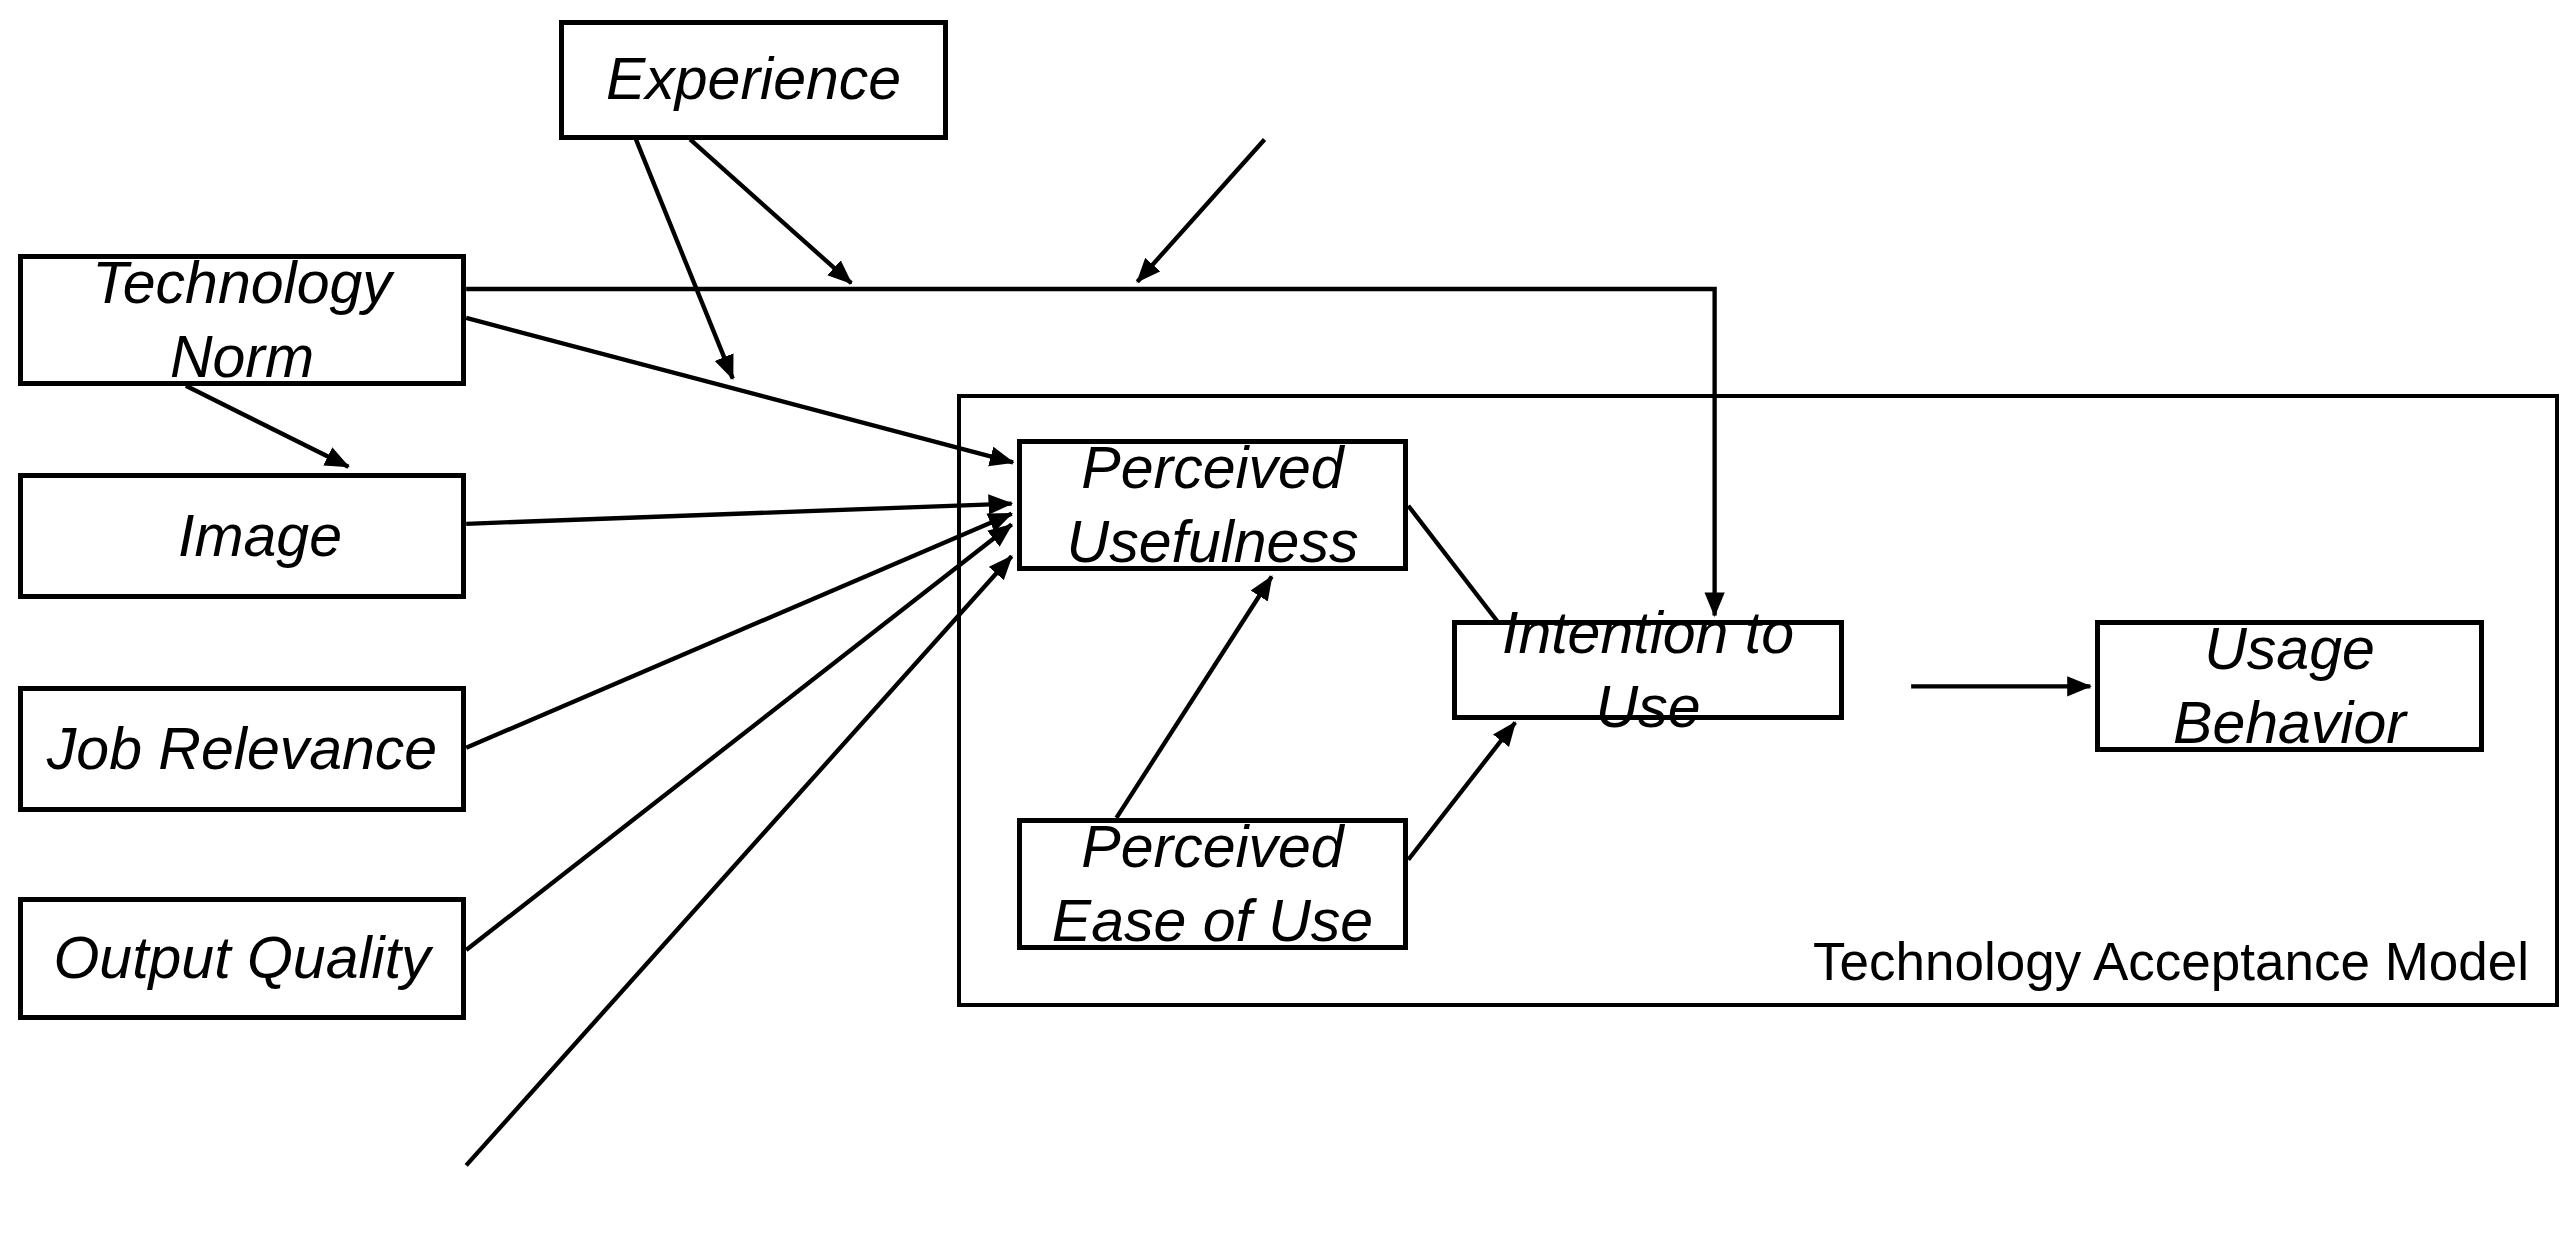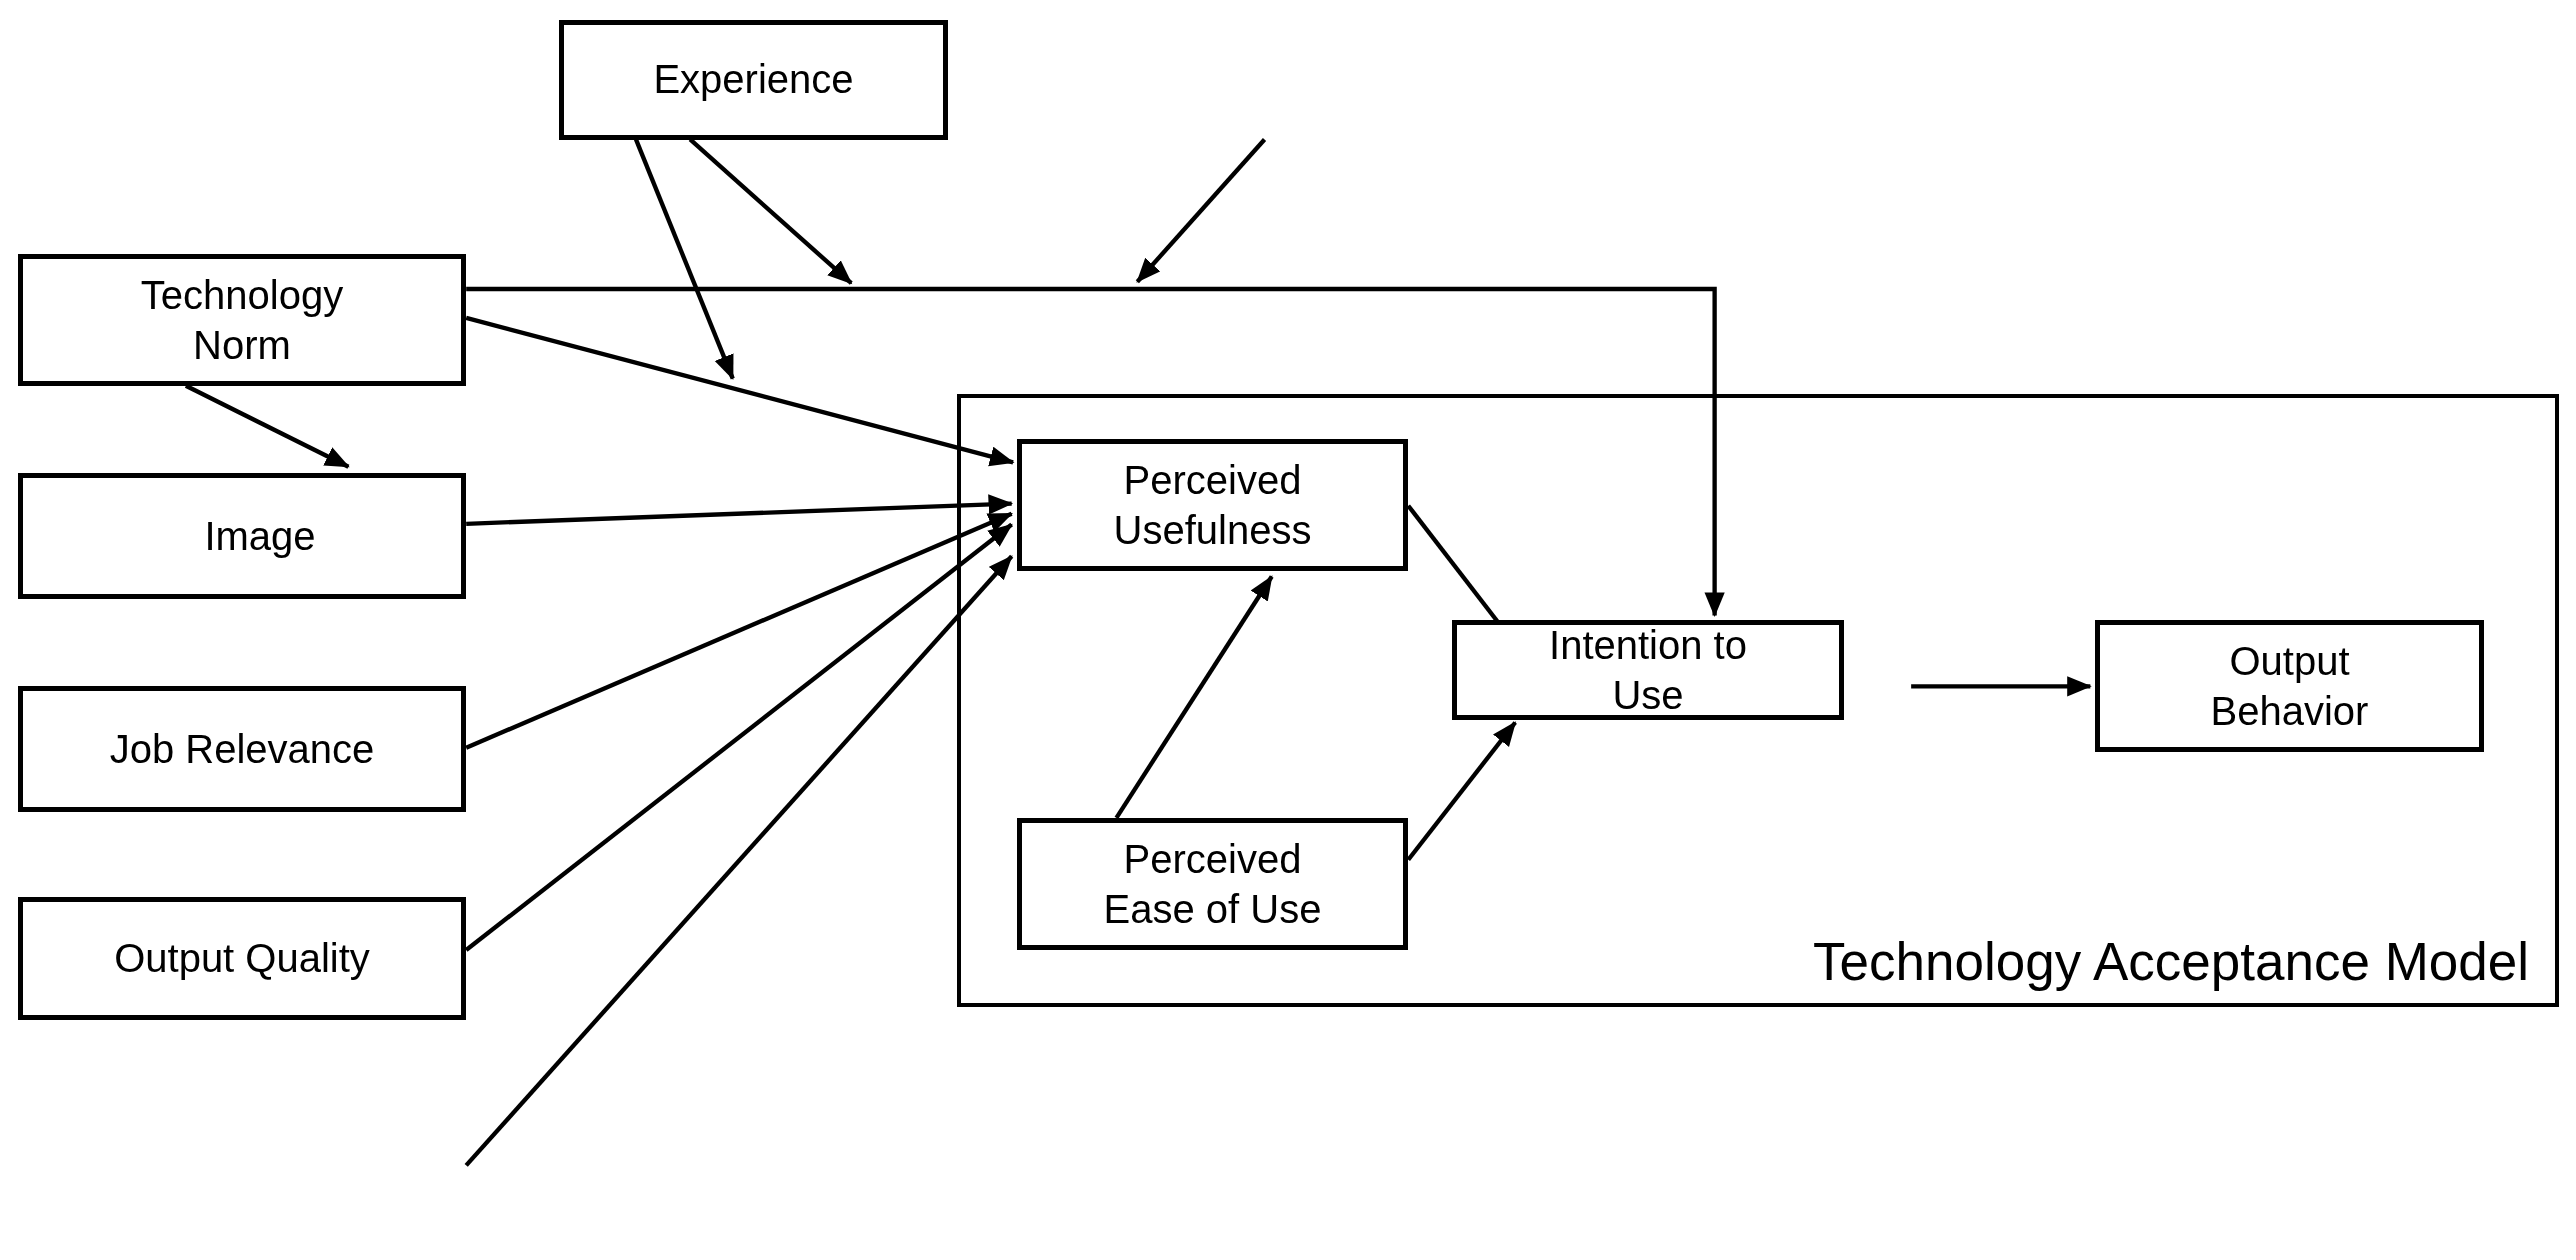--- a/index.html
+++ b/index.html
@@ -44,9 +44,10 @@
     box-sizing: border-box;
     background: #ffffff;
     color: #000000;
-    font-size: 40px;
+    font-size: 59px;
     line-height: 1.26;
     z-index: 3;
+    font-style: italic;
   }
   .node span {
     white-space: pre-line;

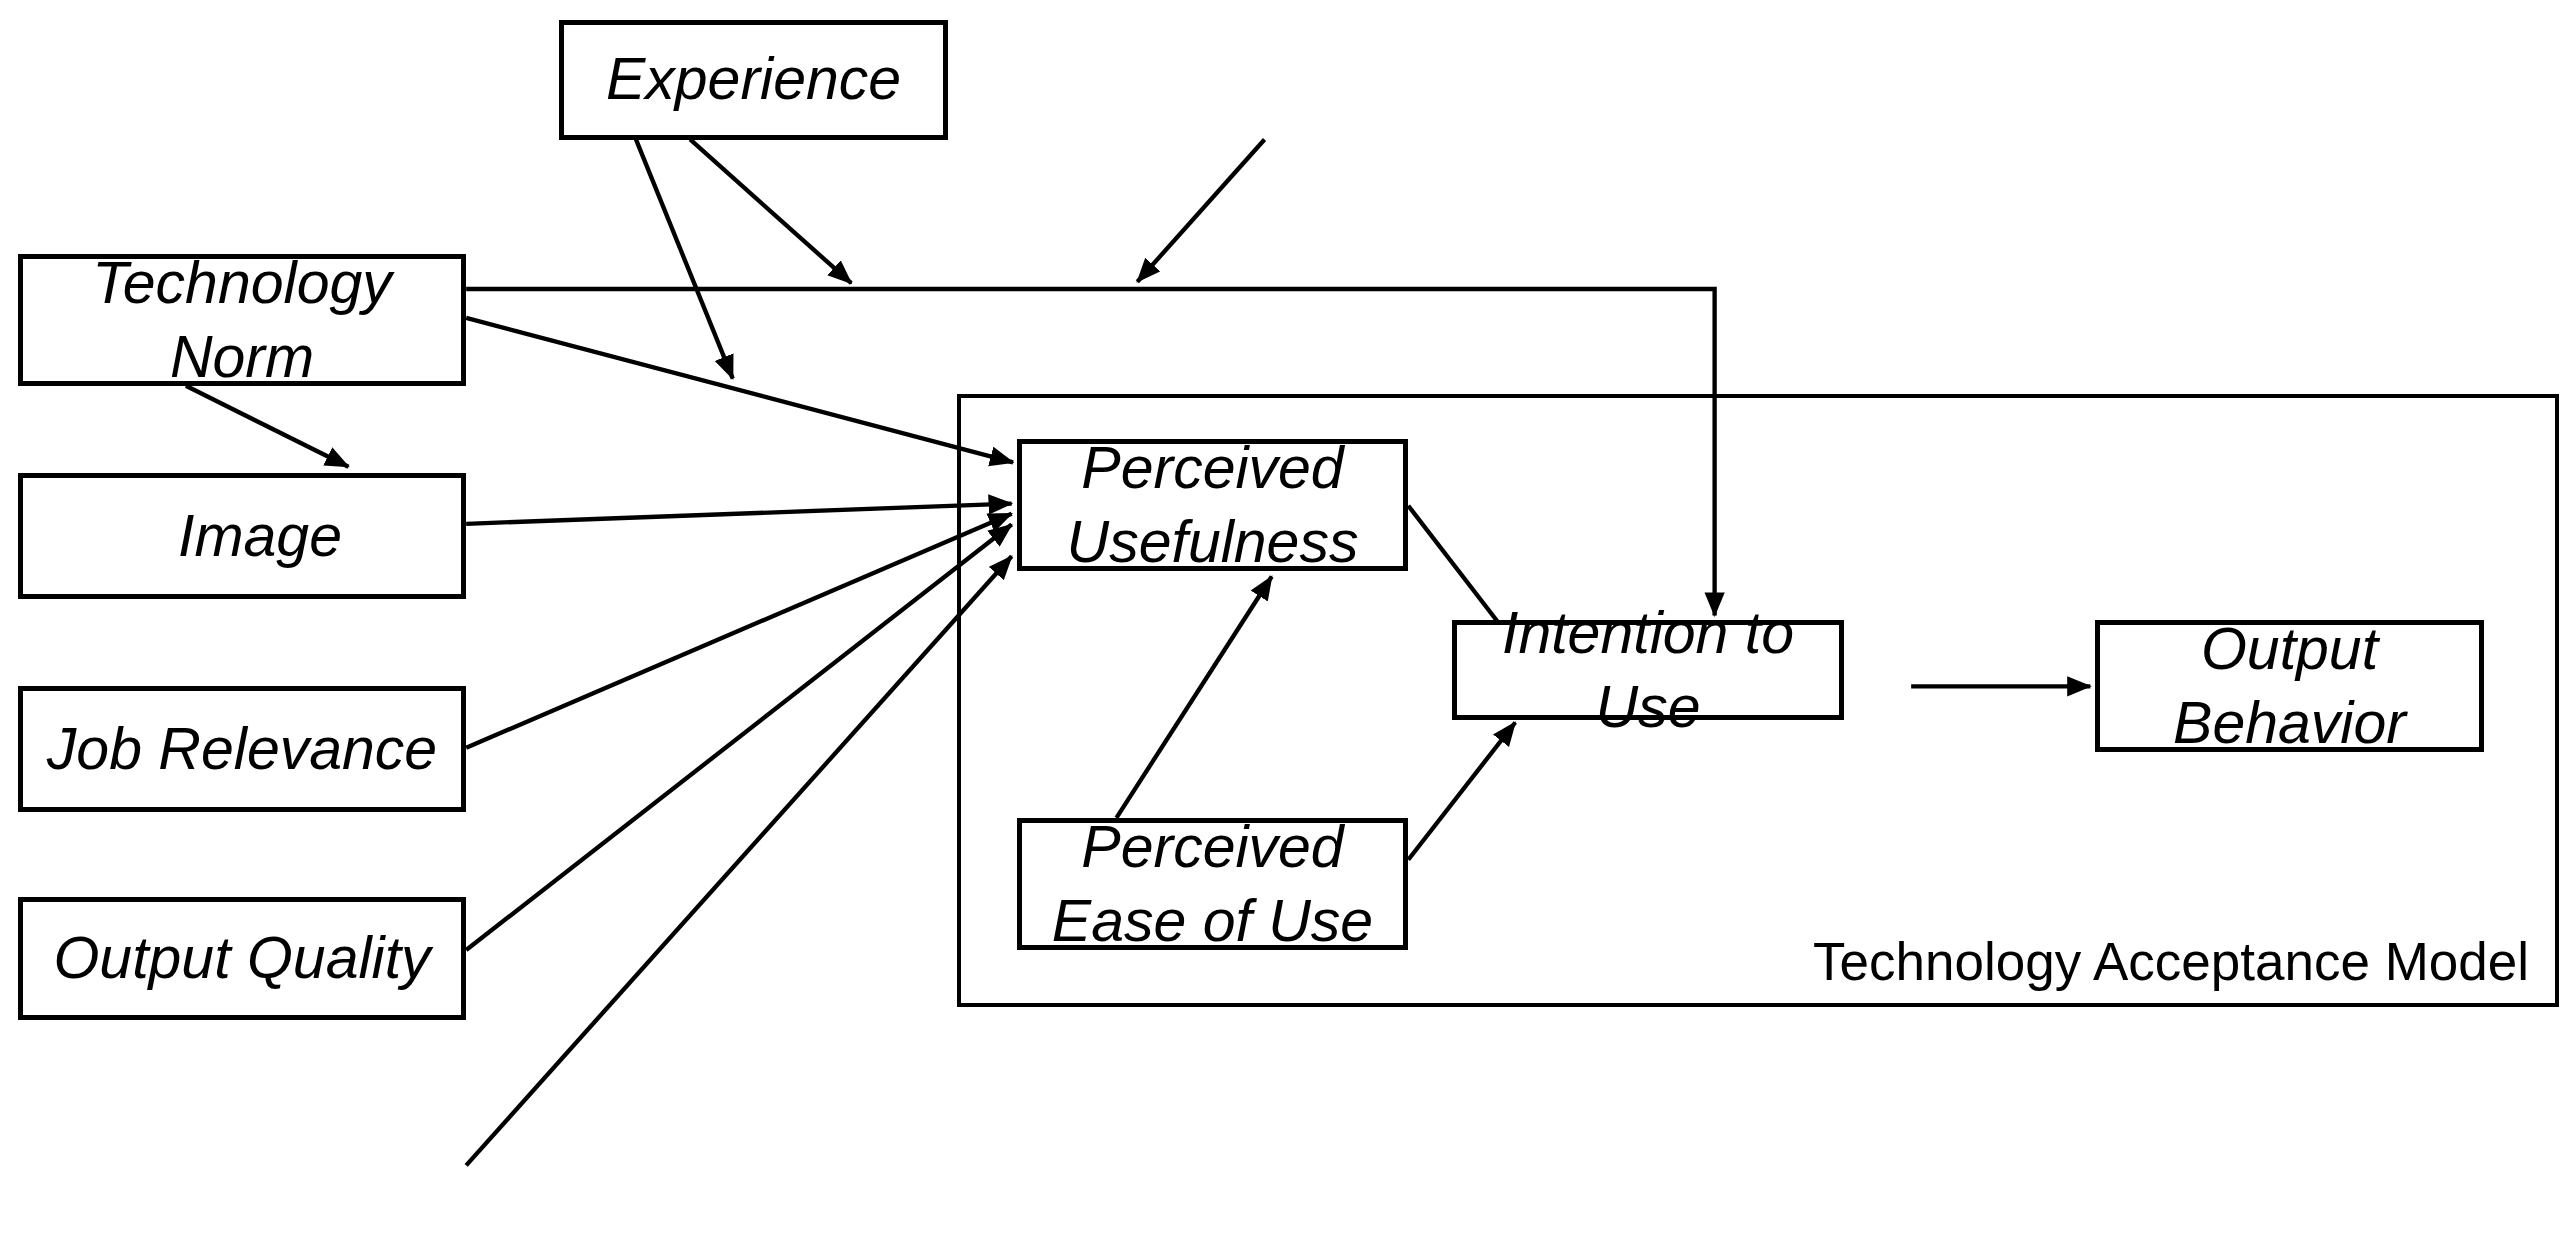--- a/index.html
+++ b/index.html
@@ -153,7 +153,7 @@
   </div>
 
   <div class="node n-usage-behavior">
-    <span>Output
+    <span>Usage
 Behavior</span>
   </div>
 

